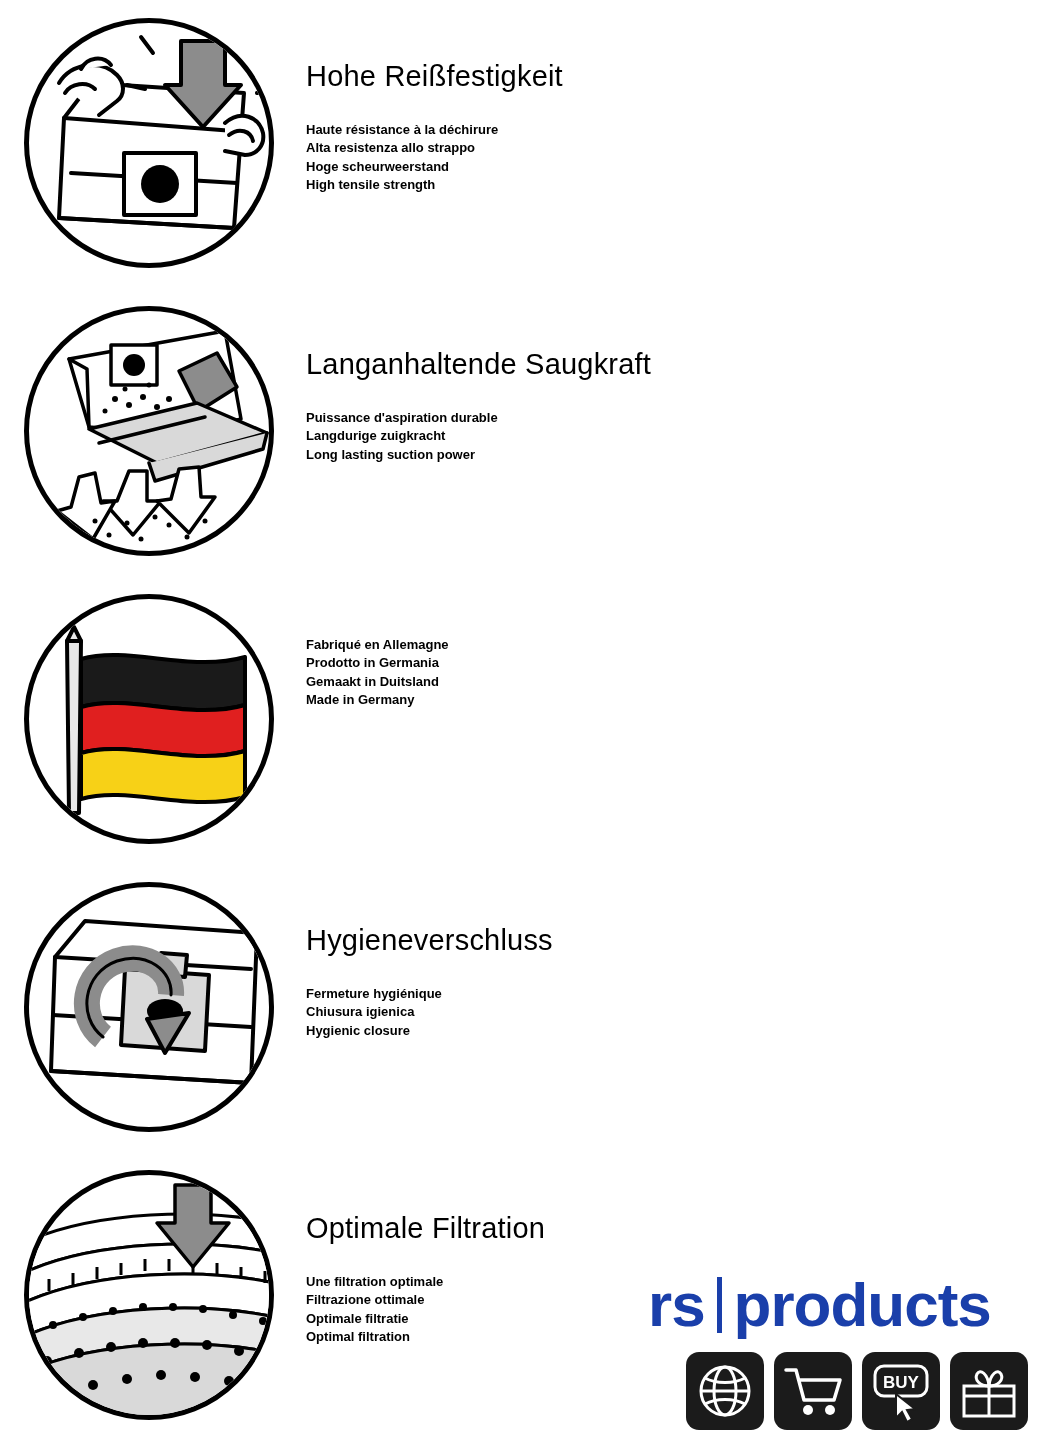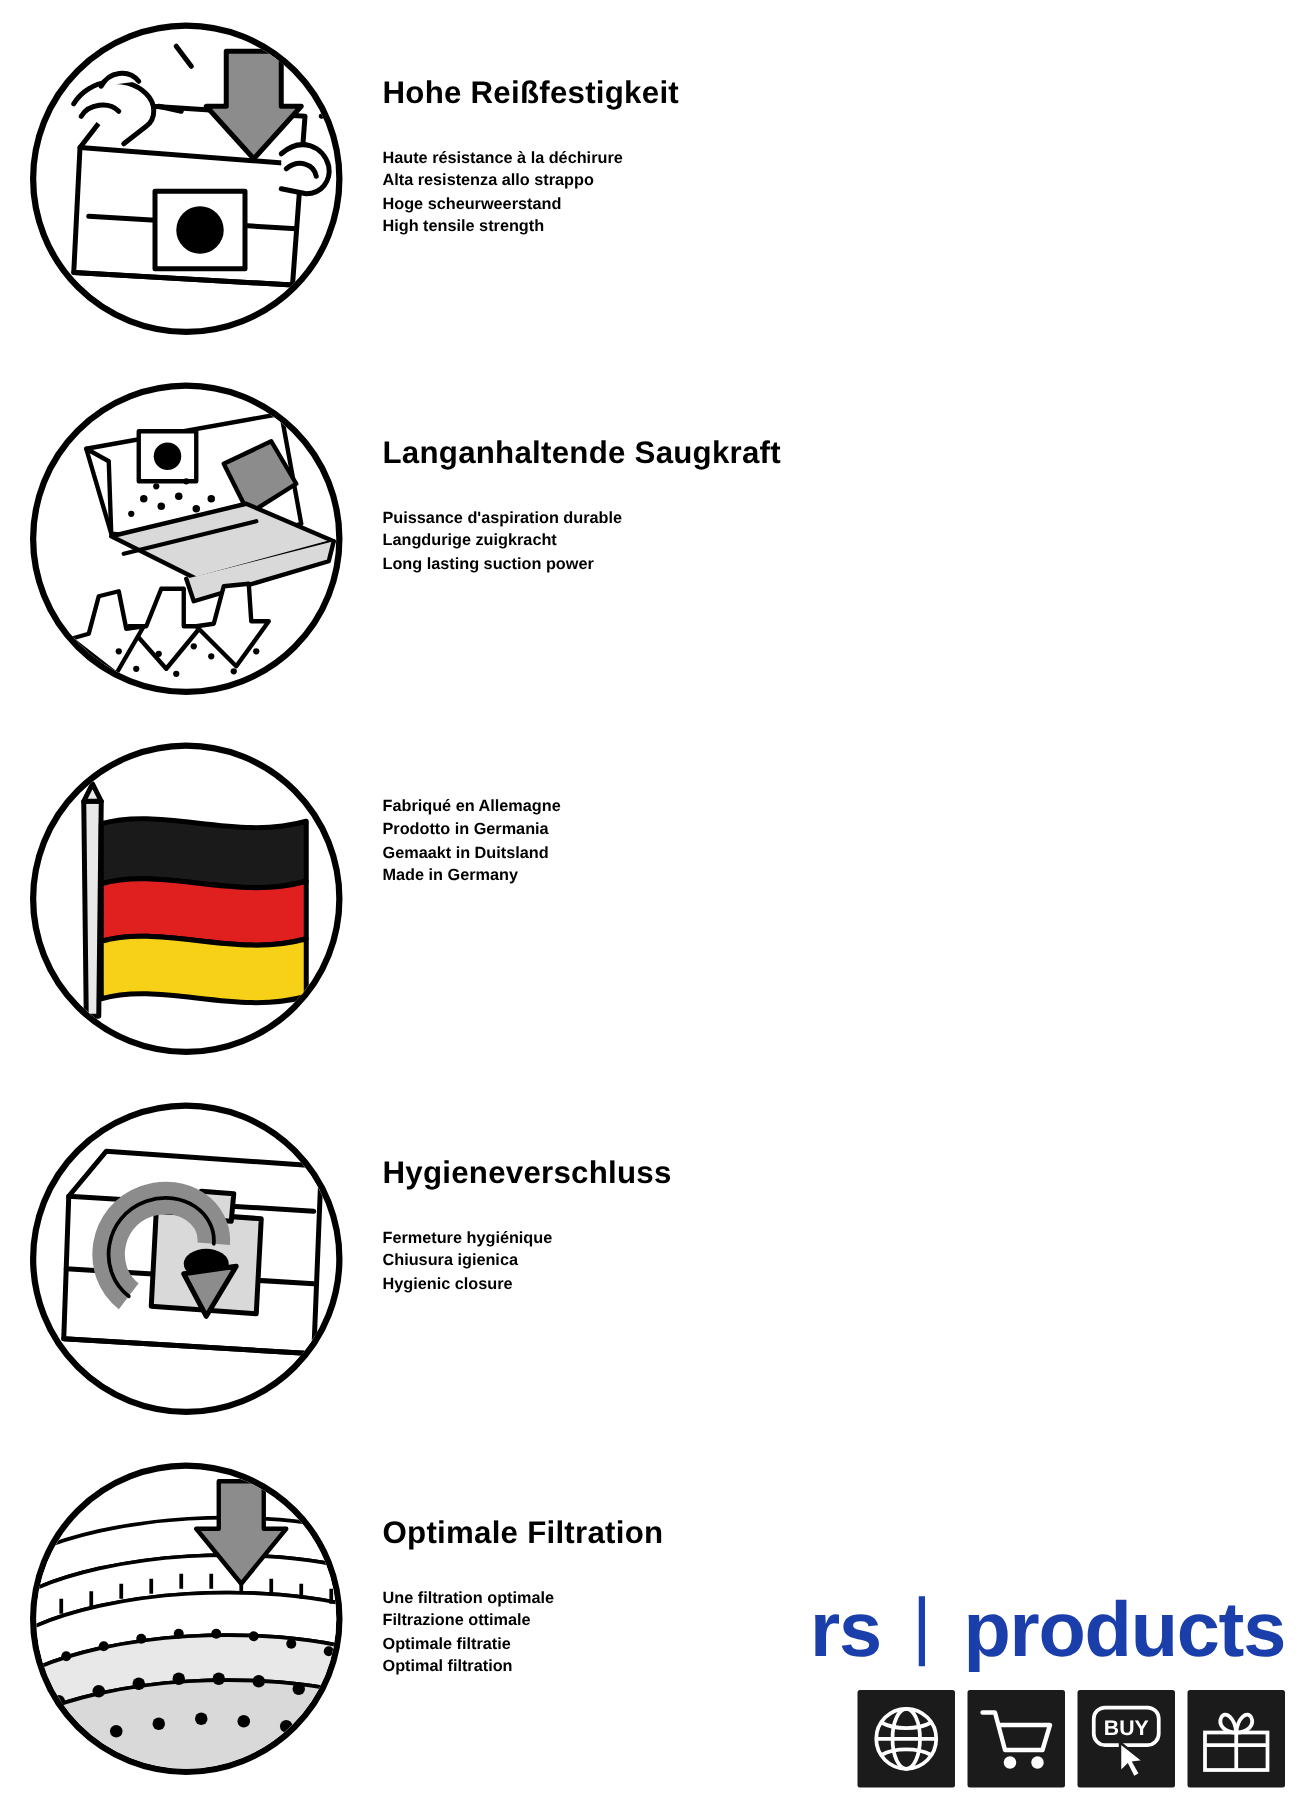--- a/index.html
+++ b/index.html
@@ -55,8 +55,8 @@
   }
 
   .title {
-    font-size: 25px;
-    font-weight: bold;
+    font-size: 29px;
+    font-weight: normal;
     letter-spacing: 0.2px;
     margin-bottom: 28px;
     white-space: nowrap;

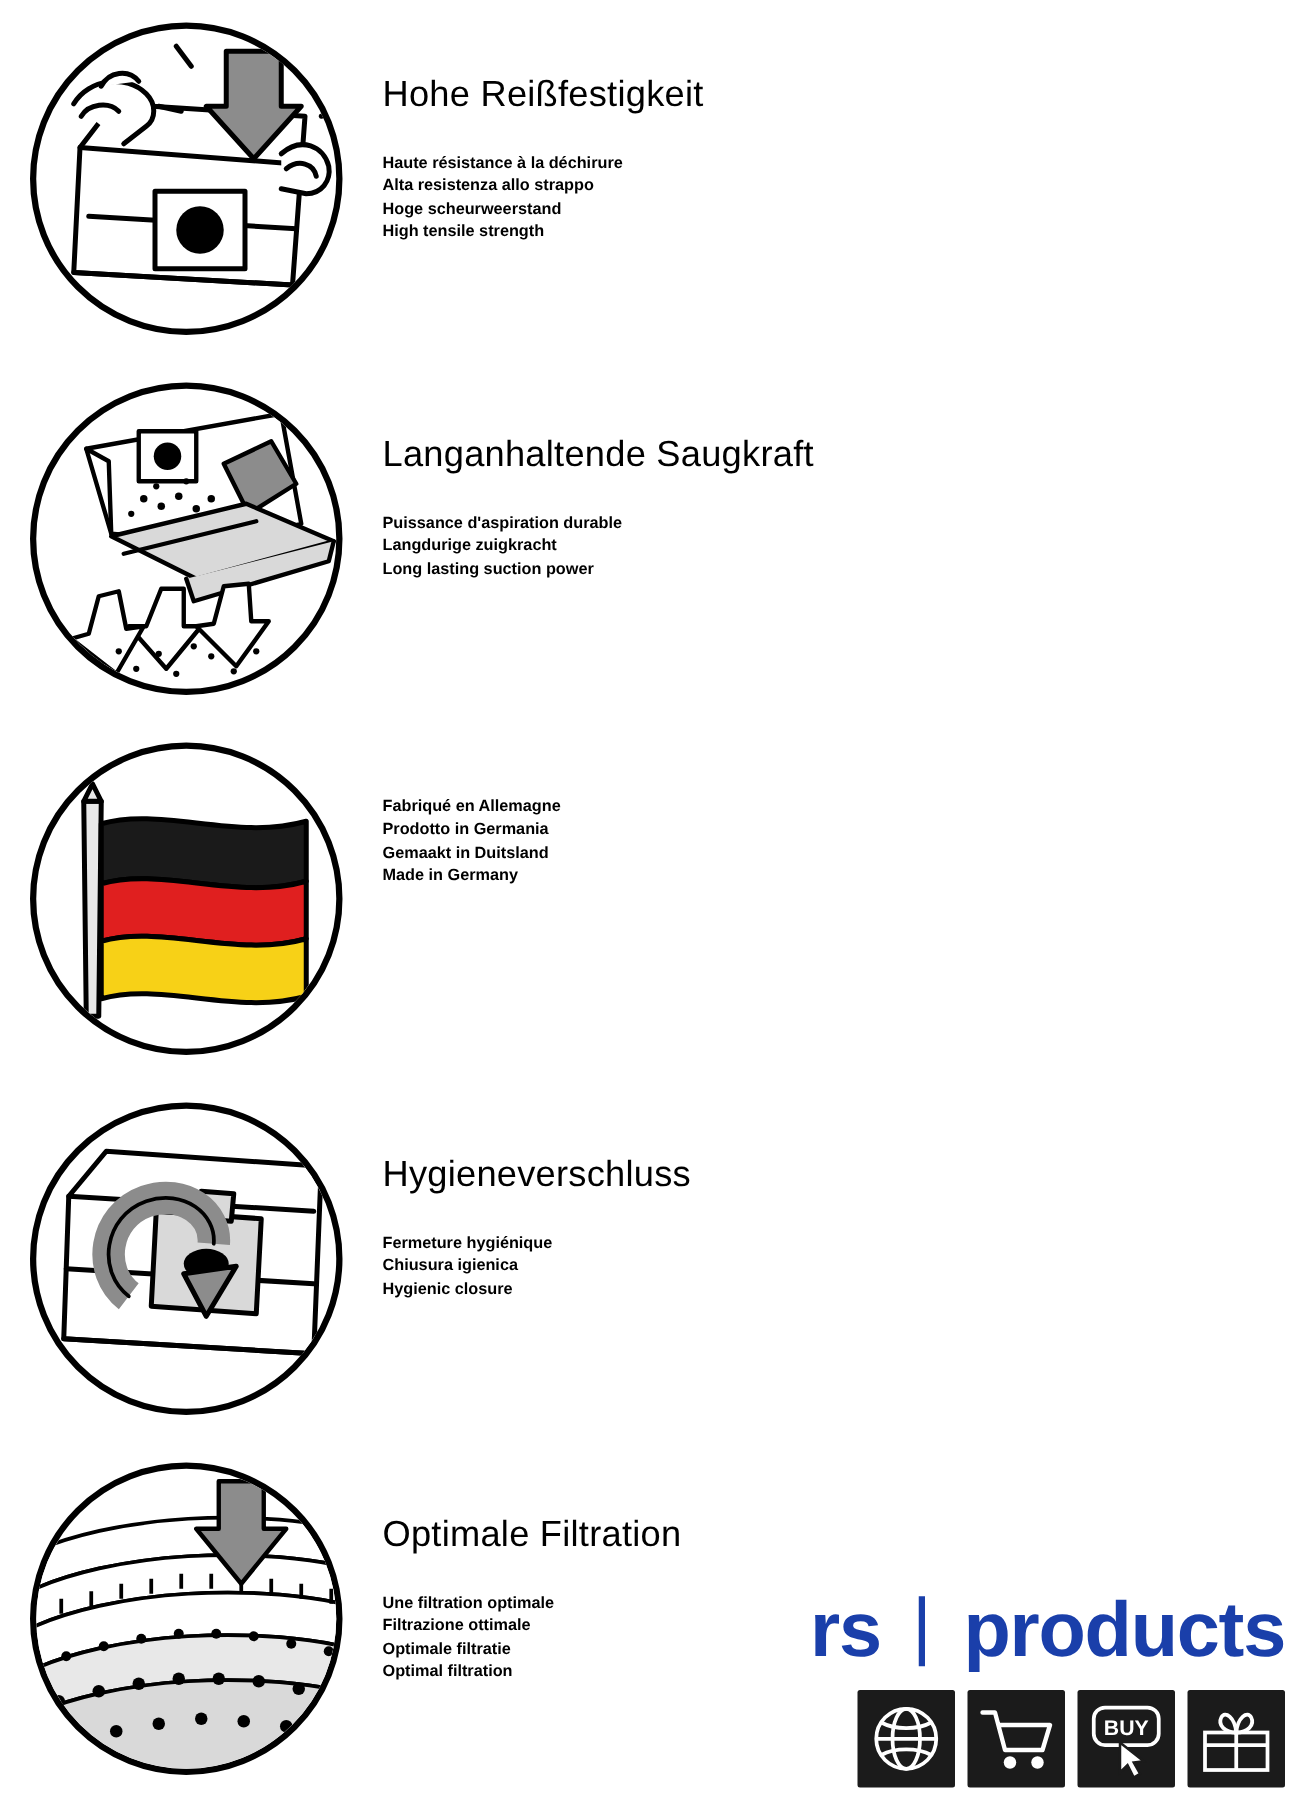--- a/index.html
+++ b/index.html
@@ -84,7 +84,7 @@
     line-height: 1;
     display: flex;
     align-items: center;
-    justify-content: space-between;
+    justify-content: flex-start;
     margin-bottom: 16px;
   }
   .brand-bar {

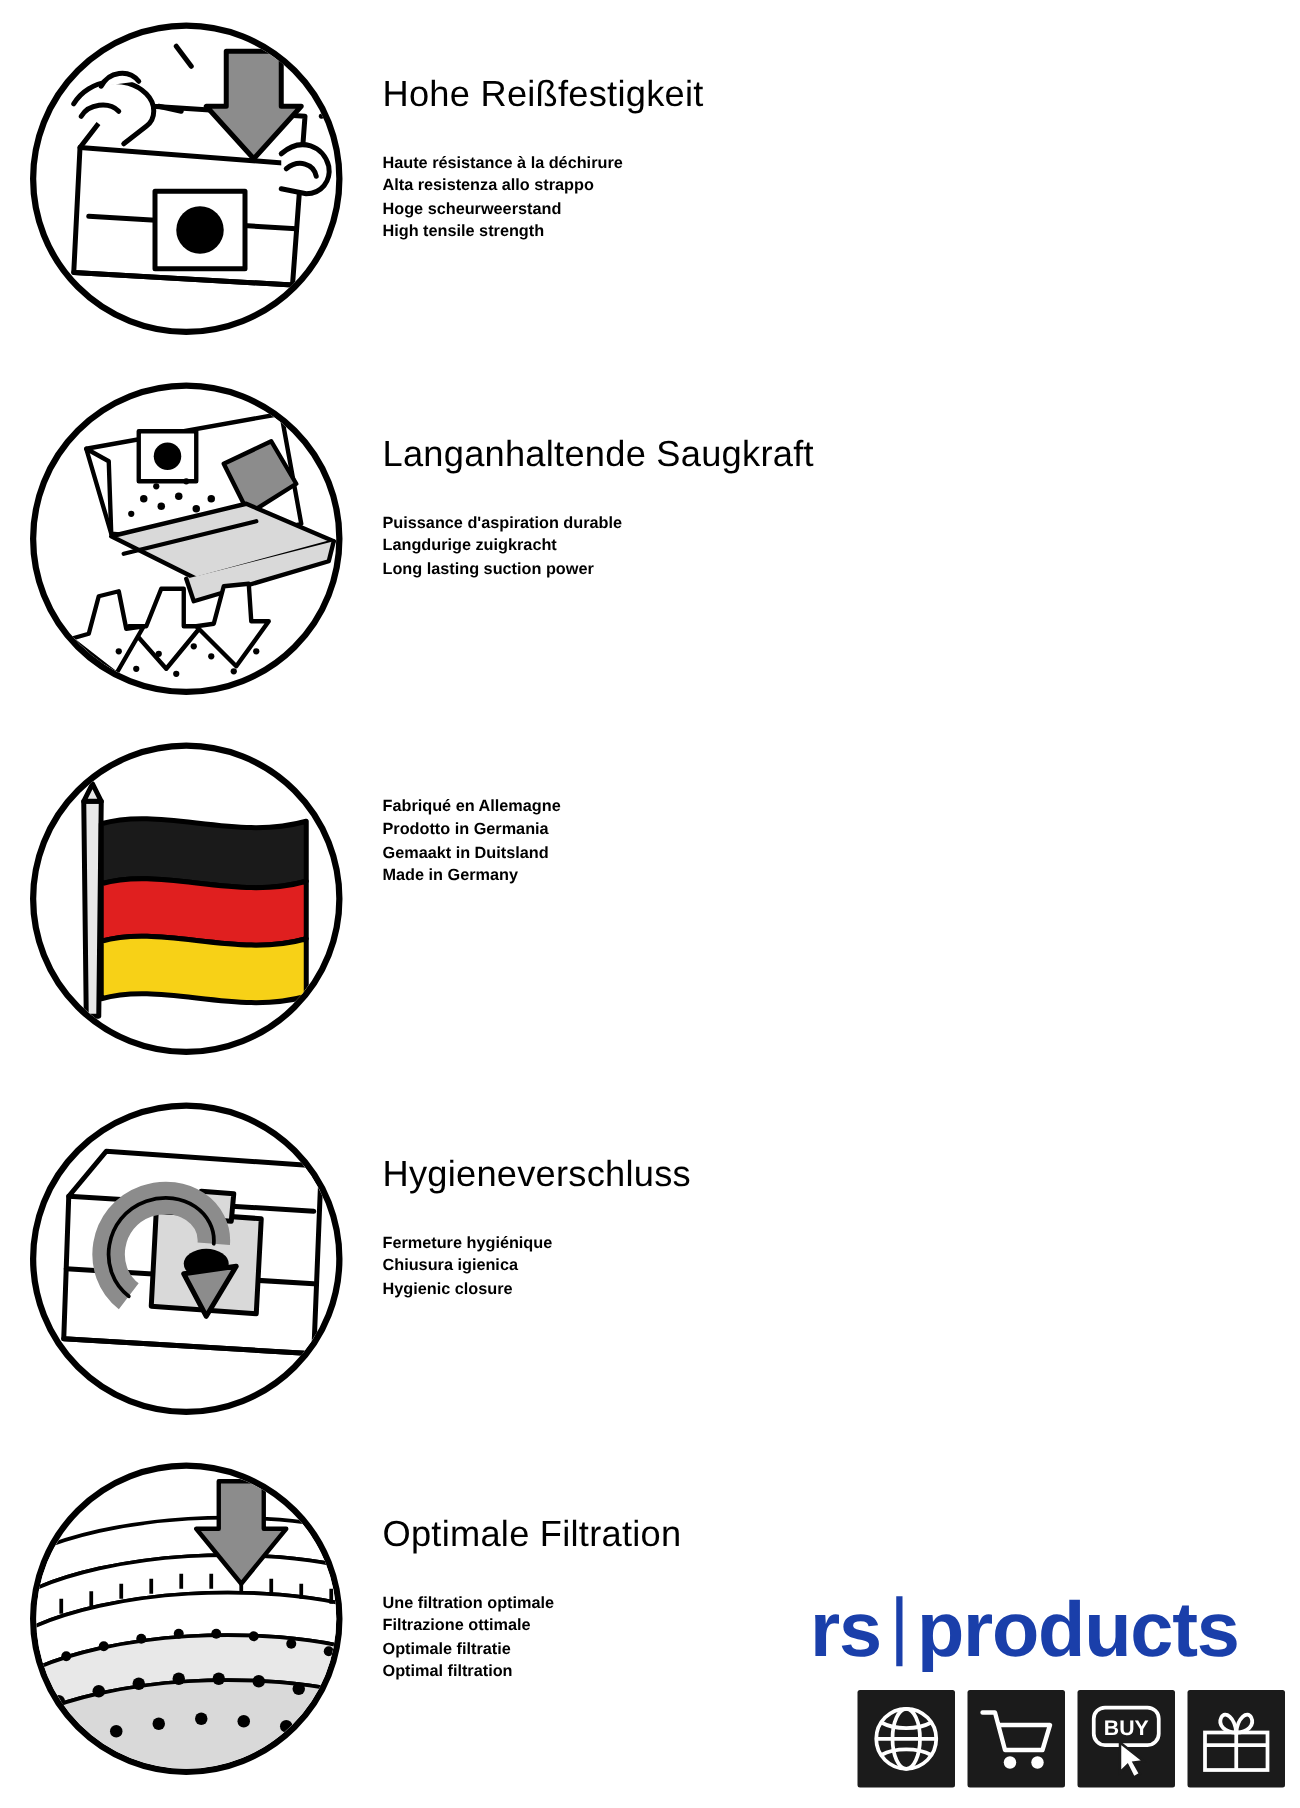--- a/index.html
+++ b/index.html
@@ -103,7 +103,7 @@
     width: 78px;
     height: 78px;
     background: #1b1b1b;
-    border-radius: 2px;
+    border-radius: 13px;
     position: relative;
   }
   .bicon svg { position: absolute; left: 0; top: 0; }

